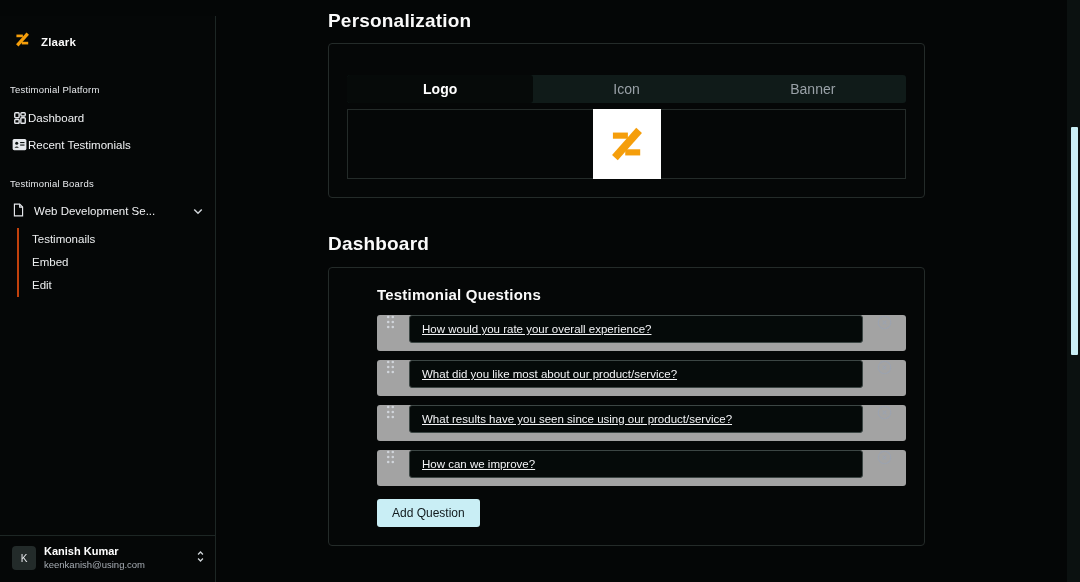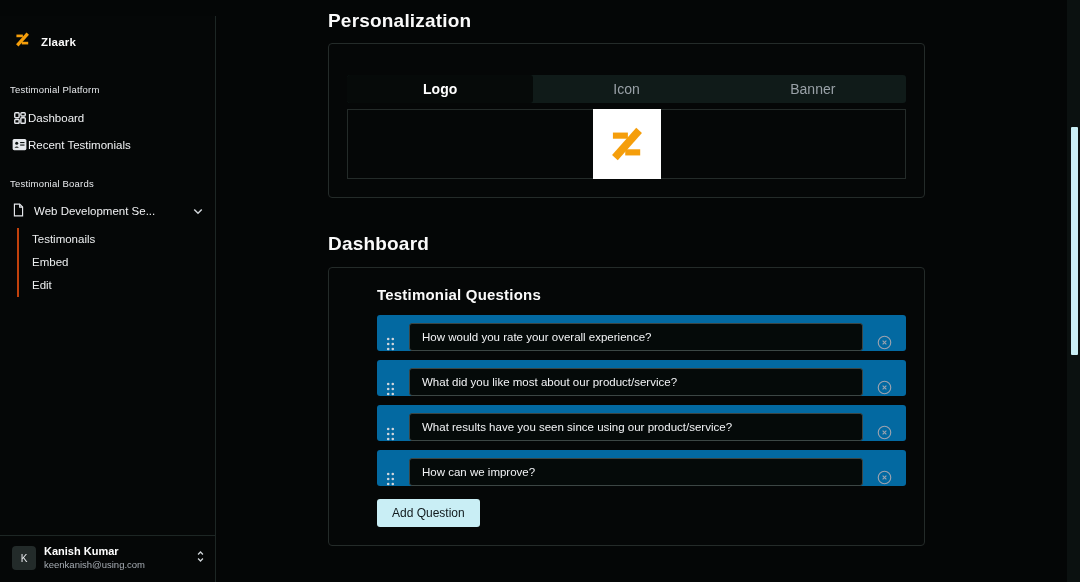--- a/index.html
+++ b/index.html
@@ -94,9 +94,9 @@
   .card-2 { margin-top:12px;padding-left:48px; }
 
   .qrow {
-    display:flex; align-items:flex-end;
-    background:#0369a1; border-radius:3px;
-    height:36px; padding:0 13px 0 9px; margin-top:9px;
+    display:flex; align-items:flex-start;
+    background:#a3a3a3; border-radius:3px;
+    height:36px; padding:0 13px 0 9px; margin-top:9px;text-decoration:underline;
   }
   .qrow:first-of-type { margin-top:12px; }
   .grip { width:9px; height:14px; cursor:grab; flex:0 0 auto; }

